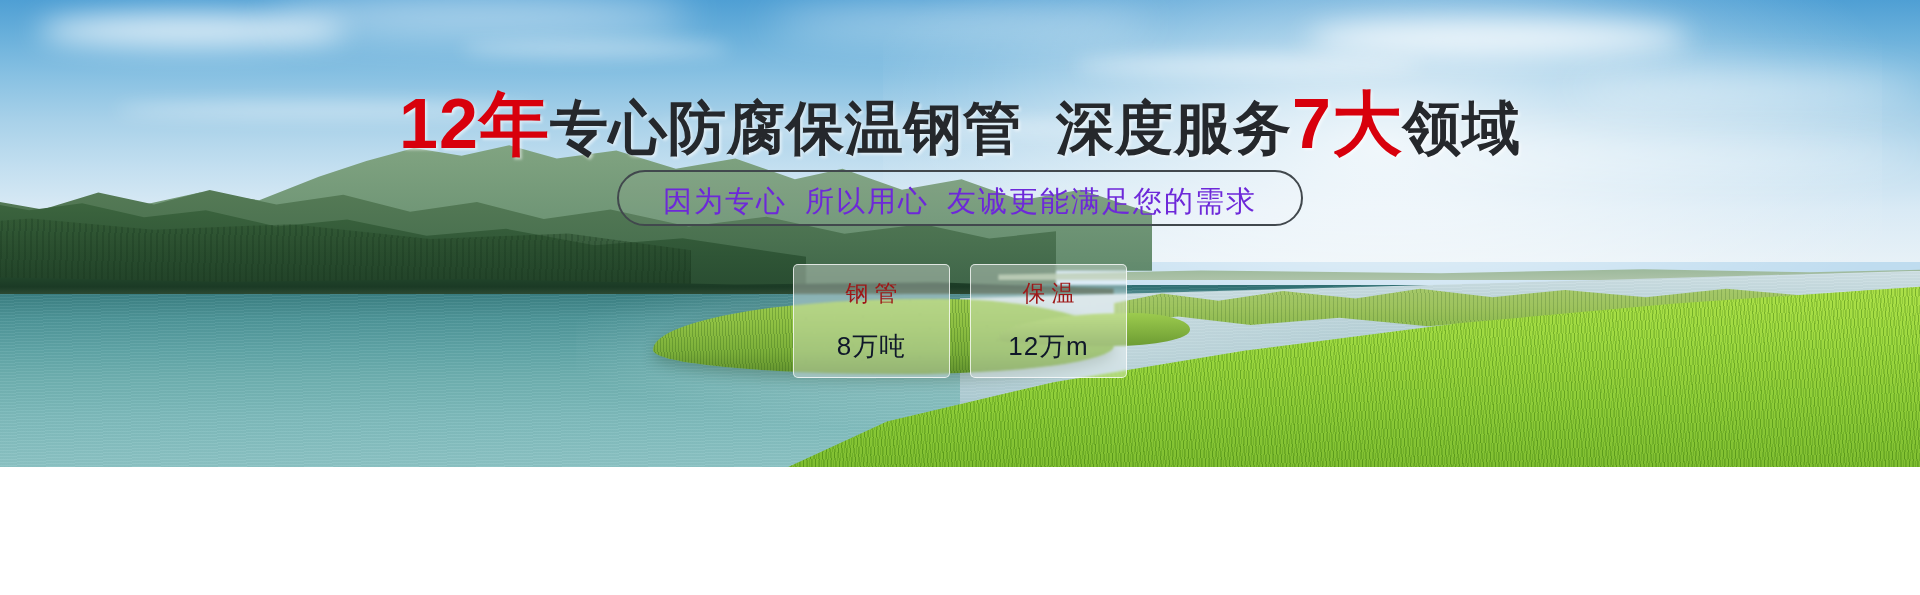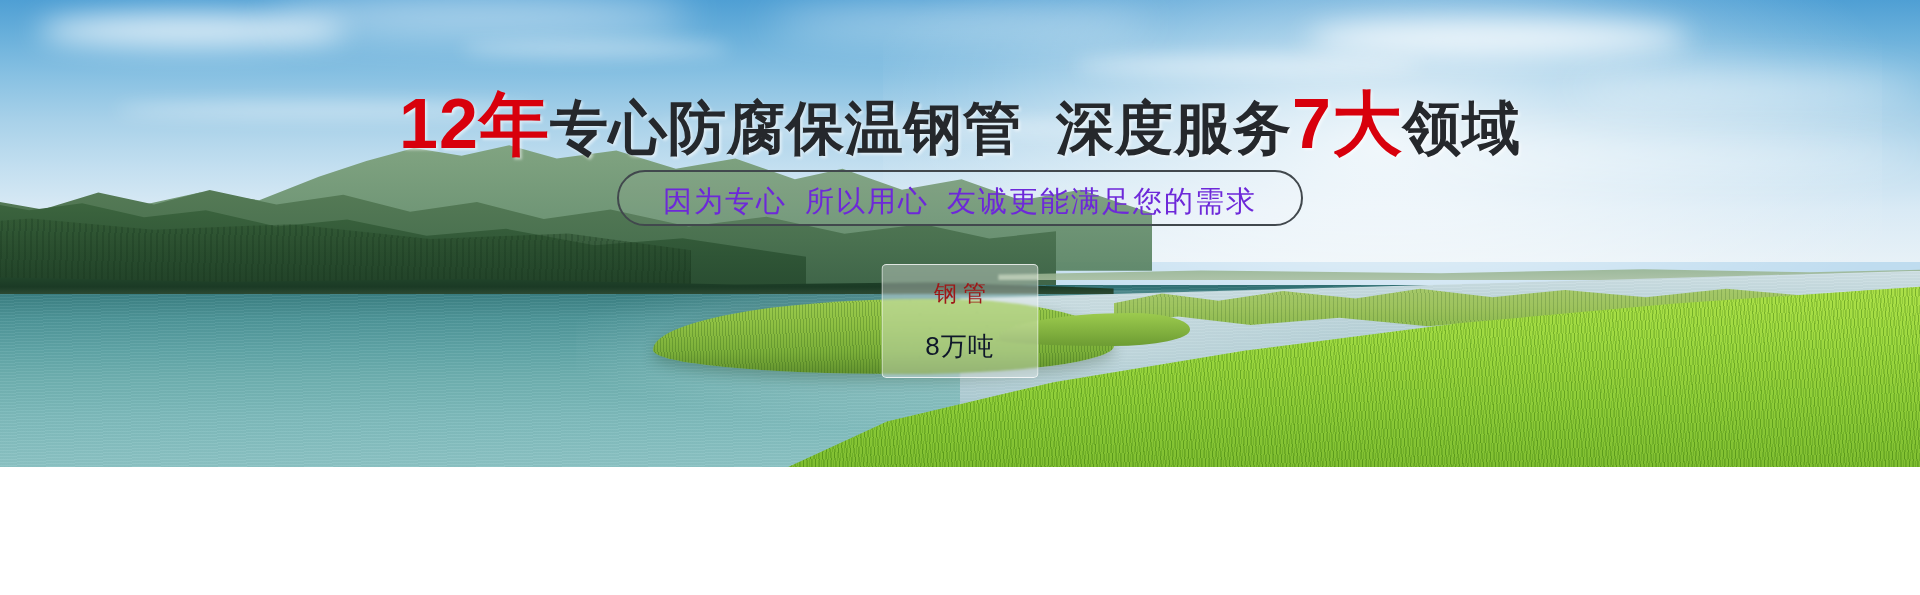--- a/index.html
+++ b/index.html
@@ -394,6 +394,10 @@
       </div>
 
 
+      <div class="card">
+        <div class="card-label">保温</div>
+        <div class="card-value"><span>12万m</span></div>
+      </div>
 
     </div>
   </div>

